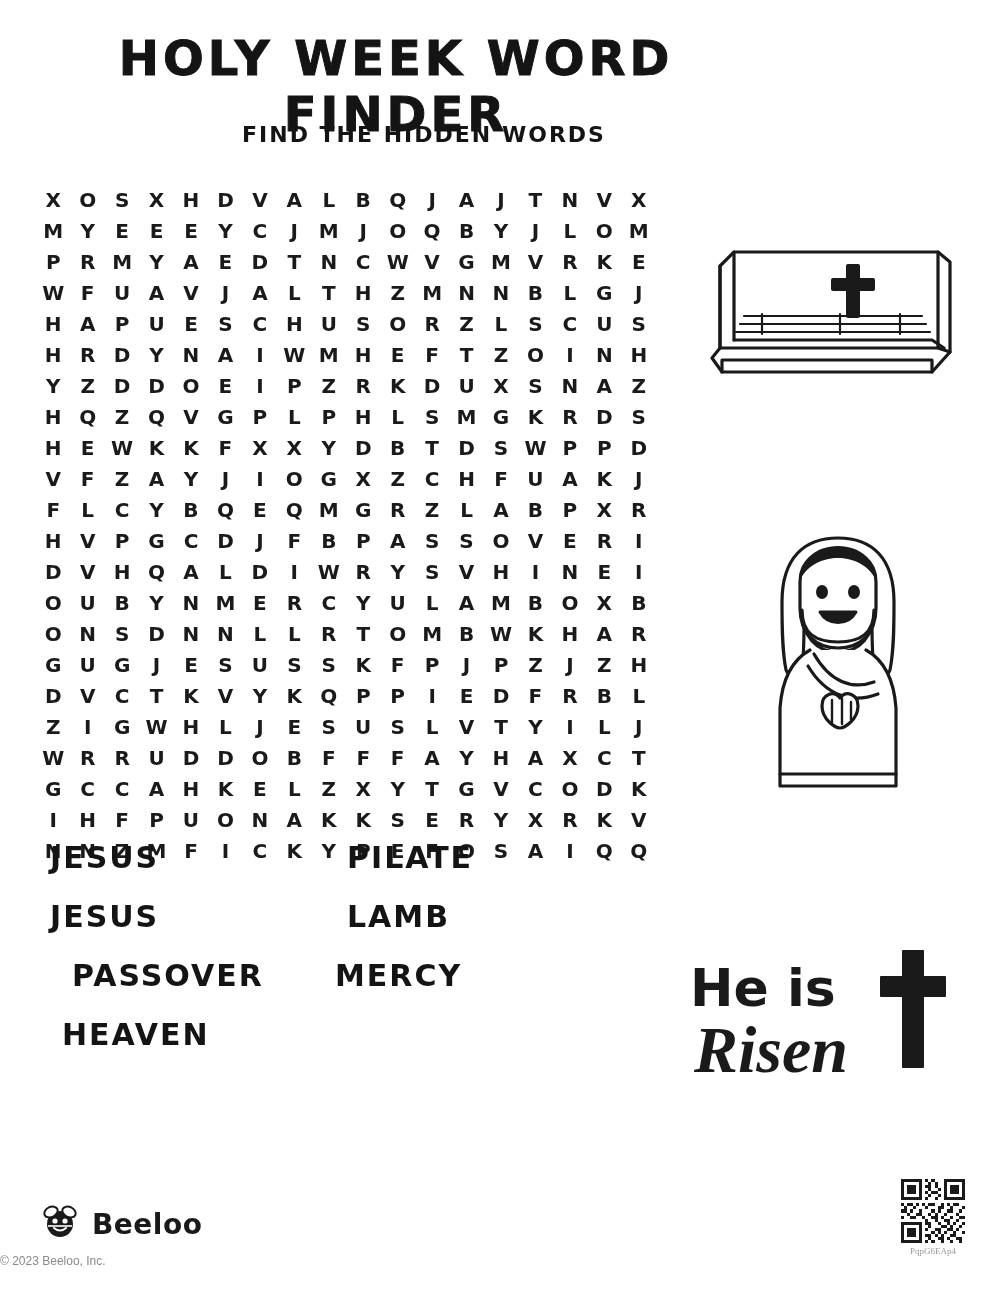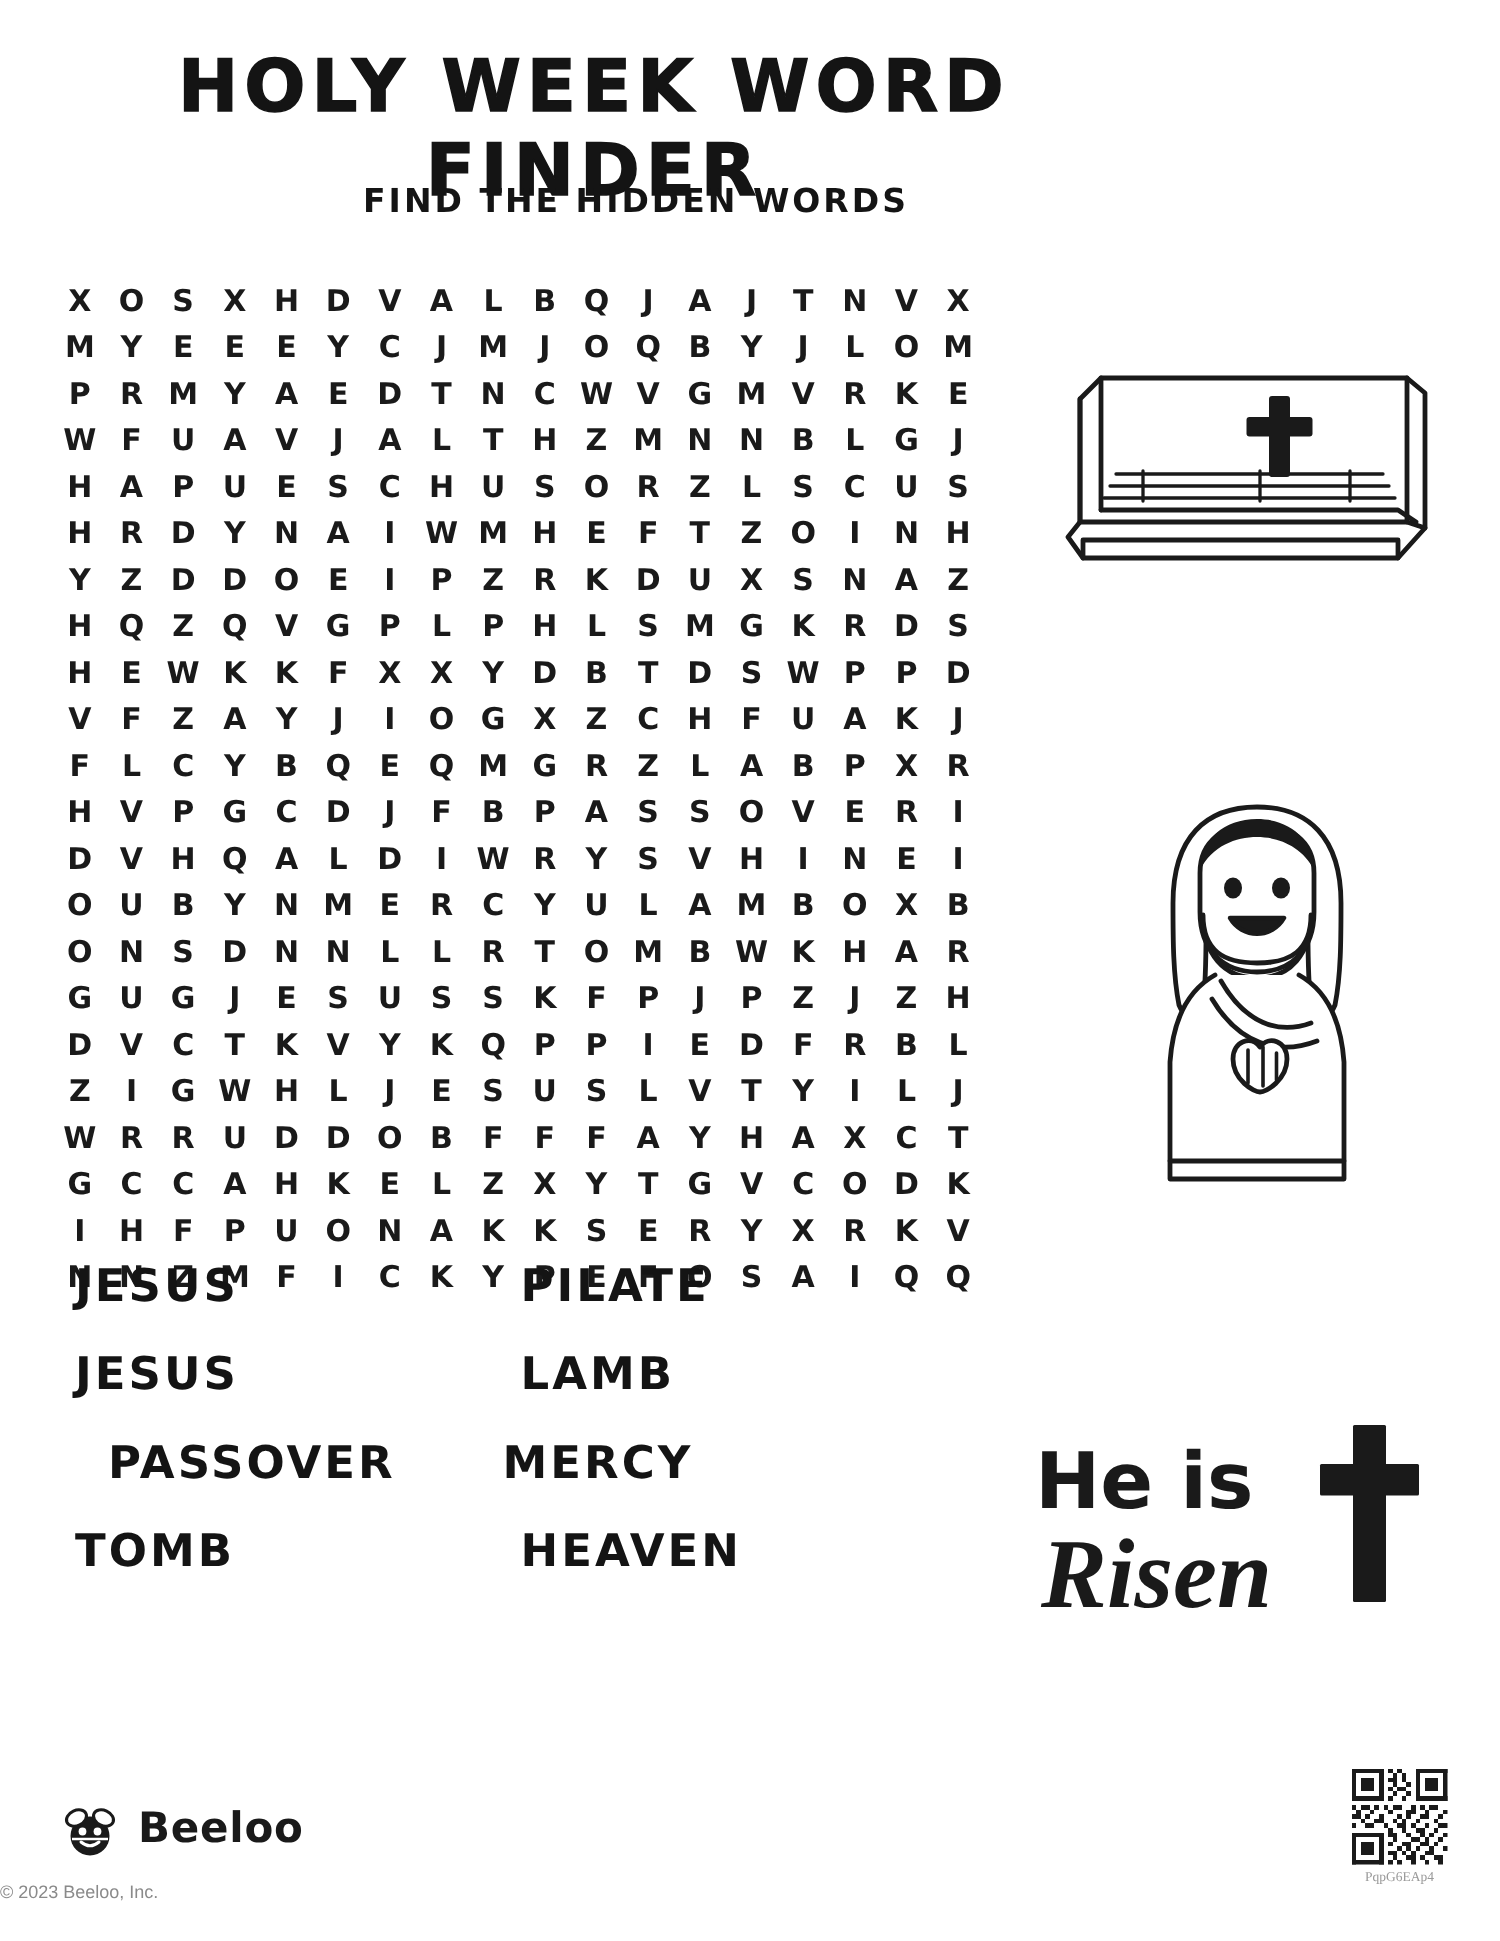--- a/index.html
+++ b/index.html
@@ -644,7 +644,6 @@
   <div class="word col2">LAMB</div>
   <div class="word col2 indent">PASSOVER</div>
   <div class="word">MERCY</div>
-  <div class="word">TOMB</div>
   <div class="word col2">HEAVEN</div>
 </div>
 

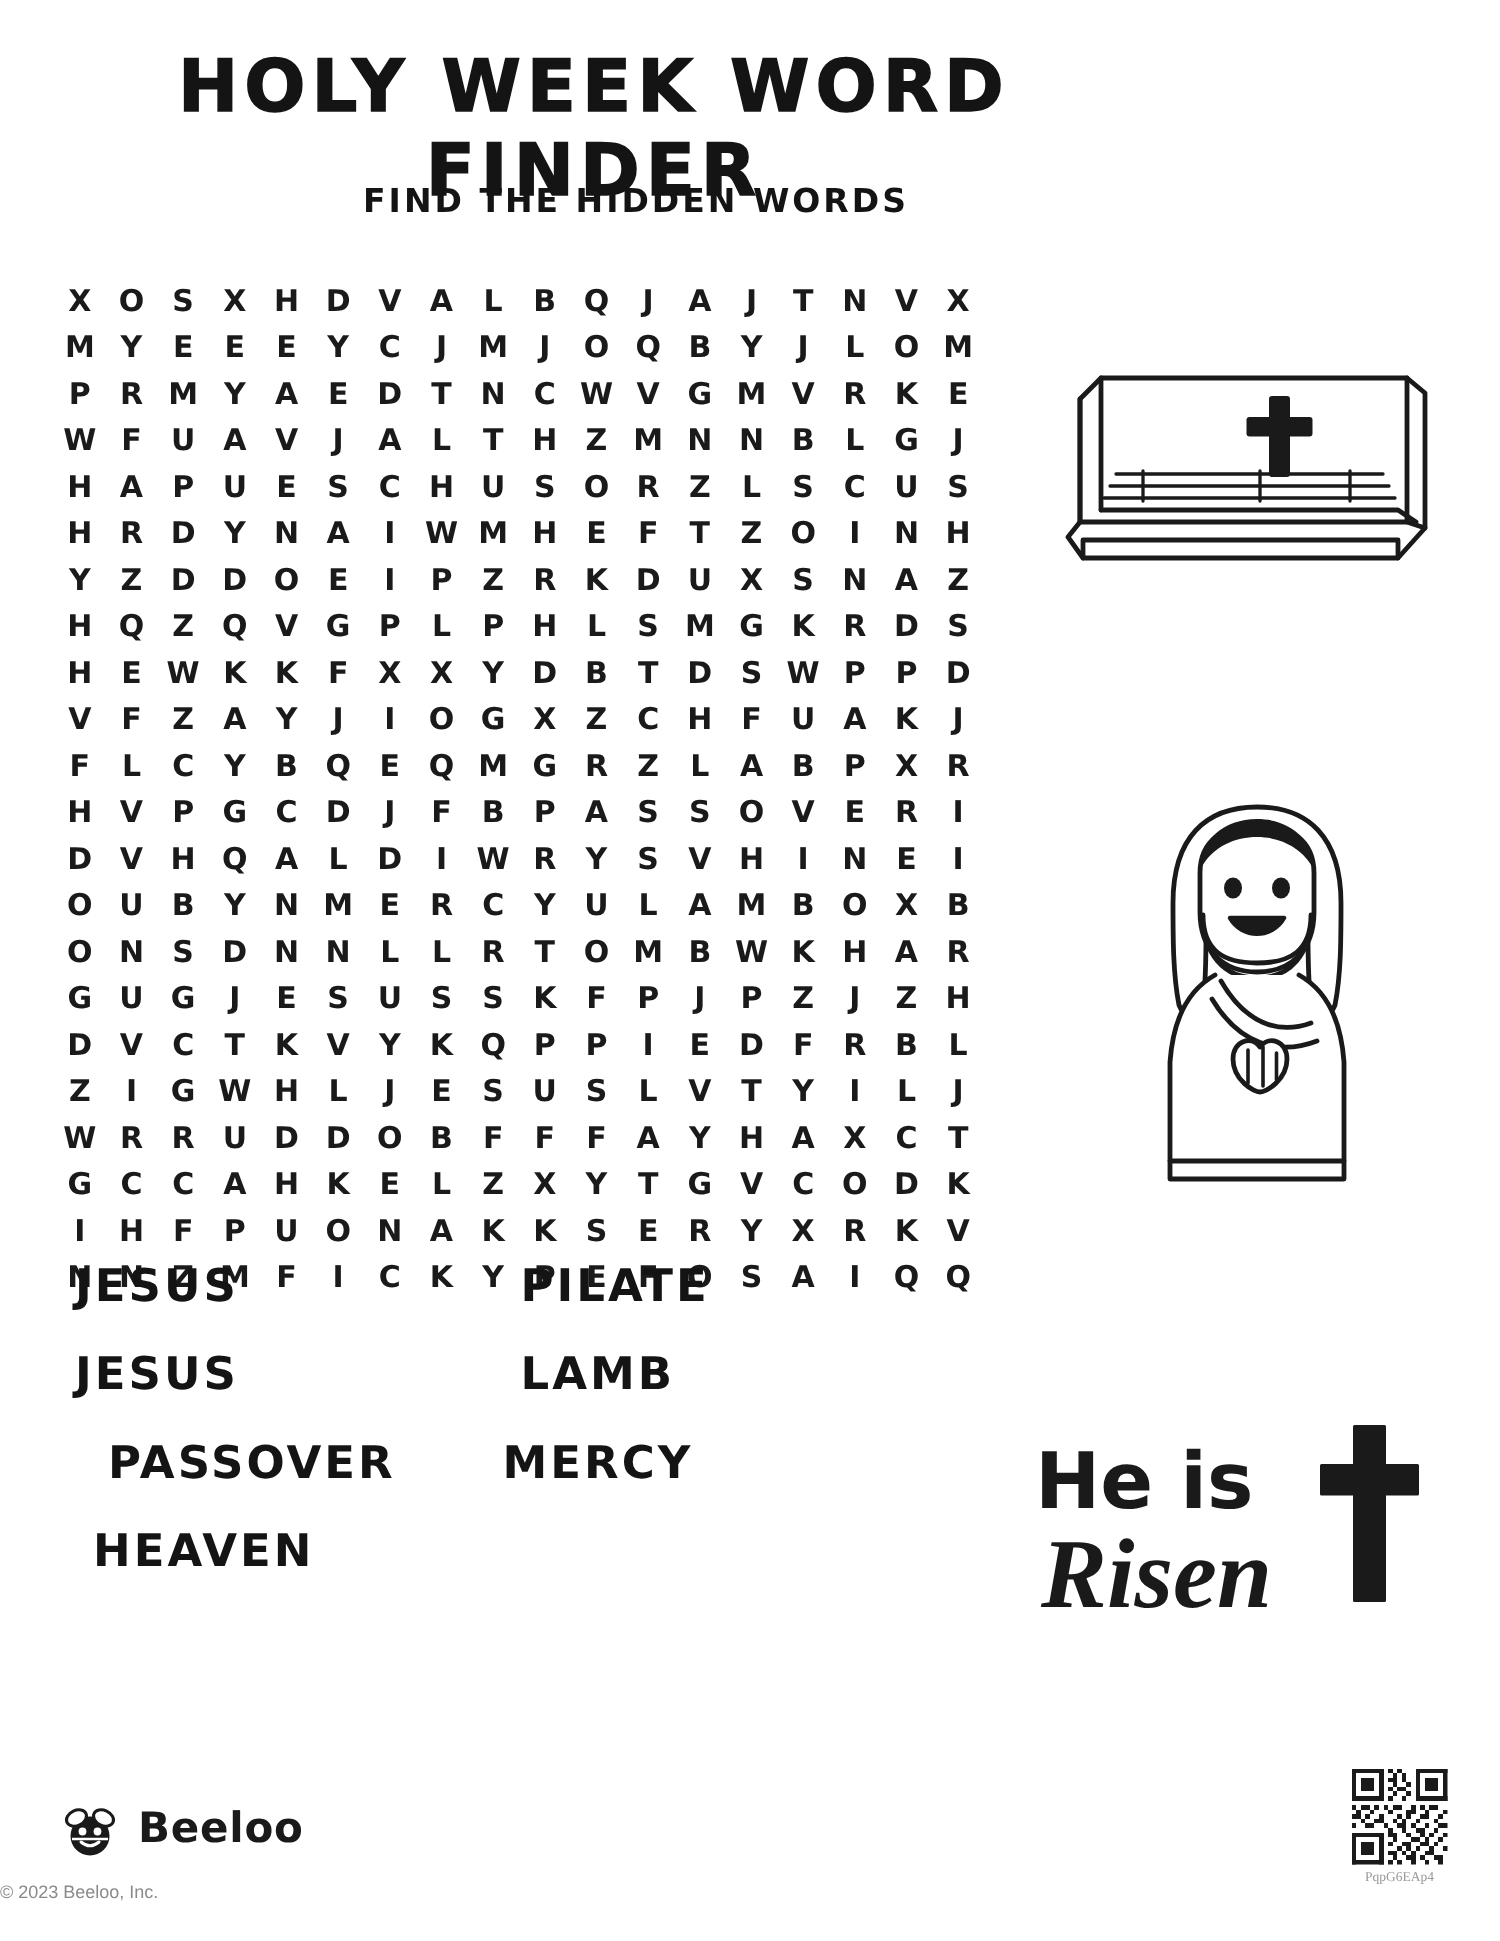--- a/index.html
+++ b/index.html
@@ -141,6 +141,7 @@
     bottom: 48px;
     left: 40px;
     display: flex;
+    align-items: center;
     gap: 12px;
   }
   .brand-name {

